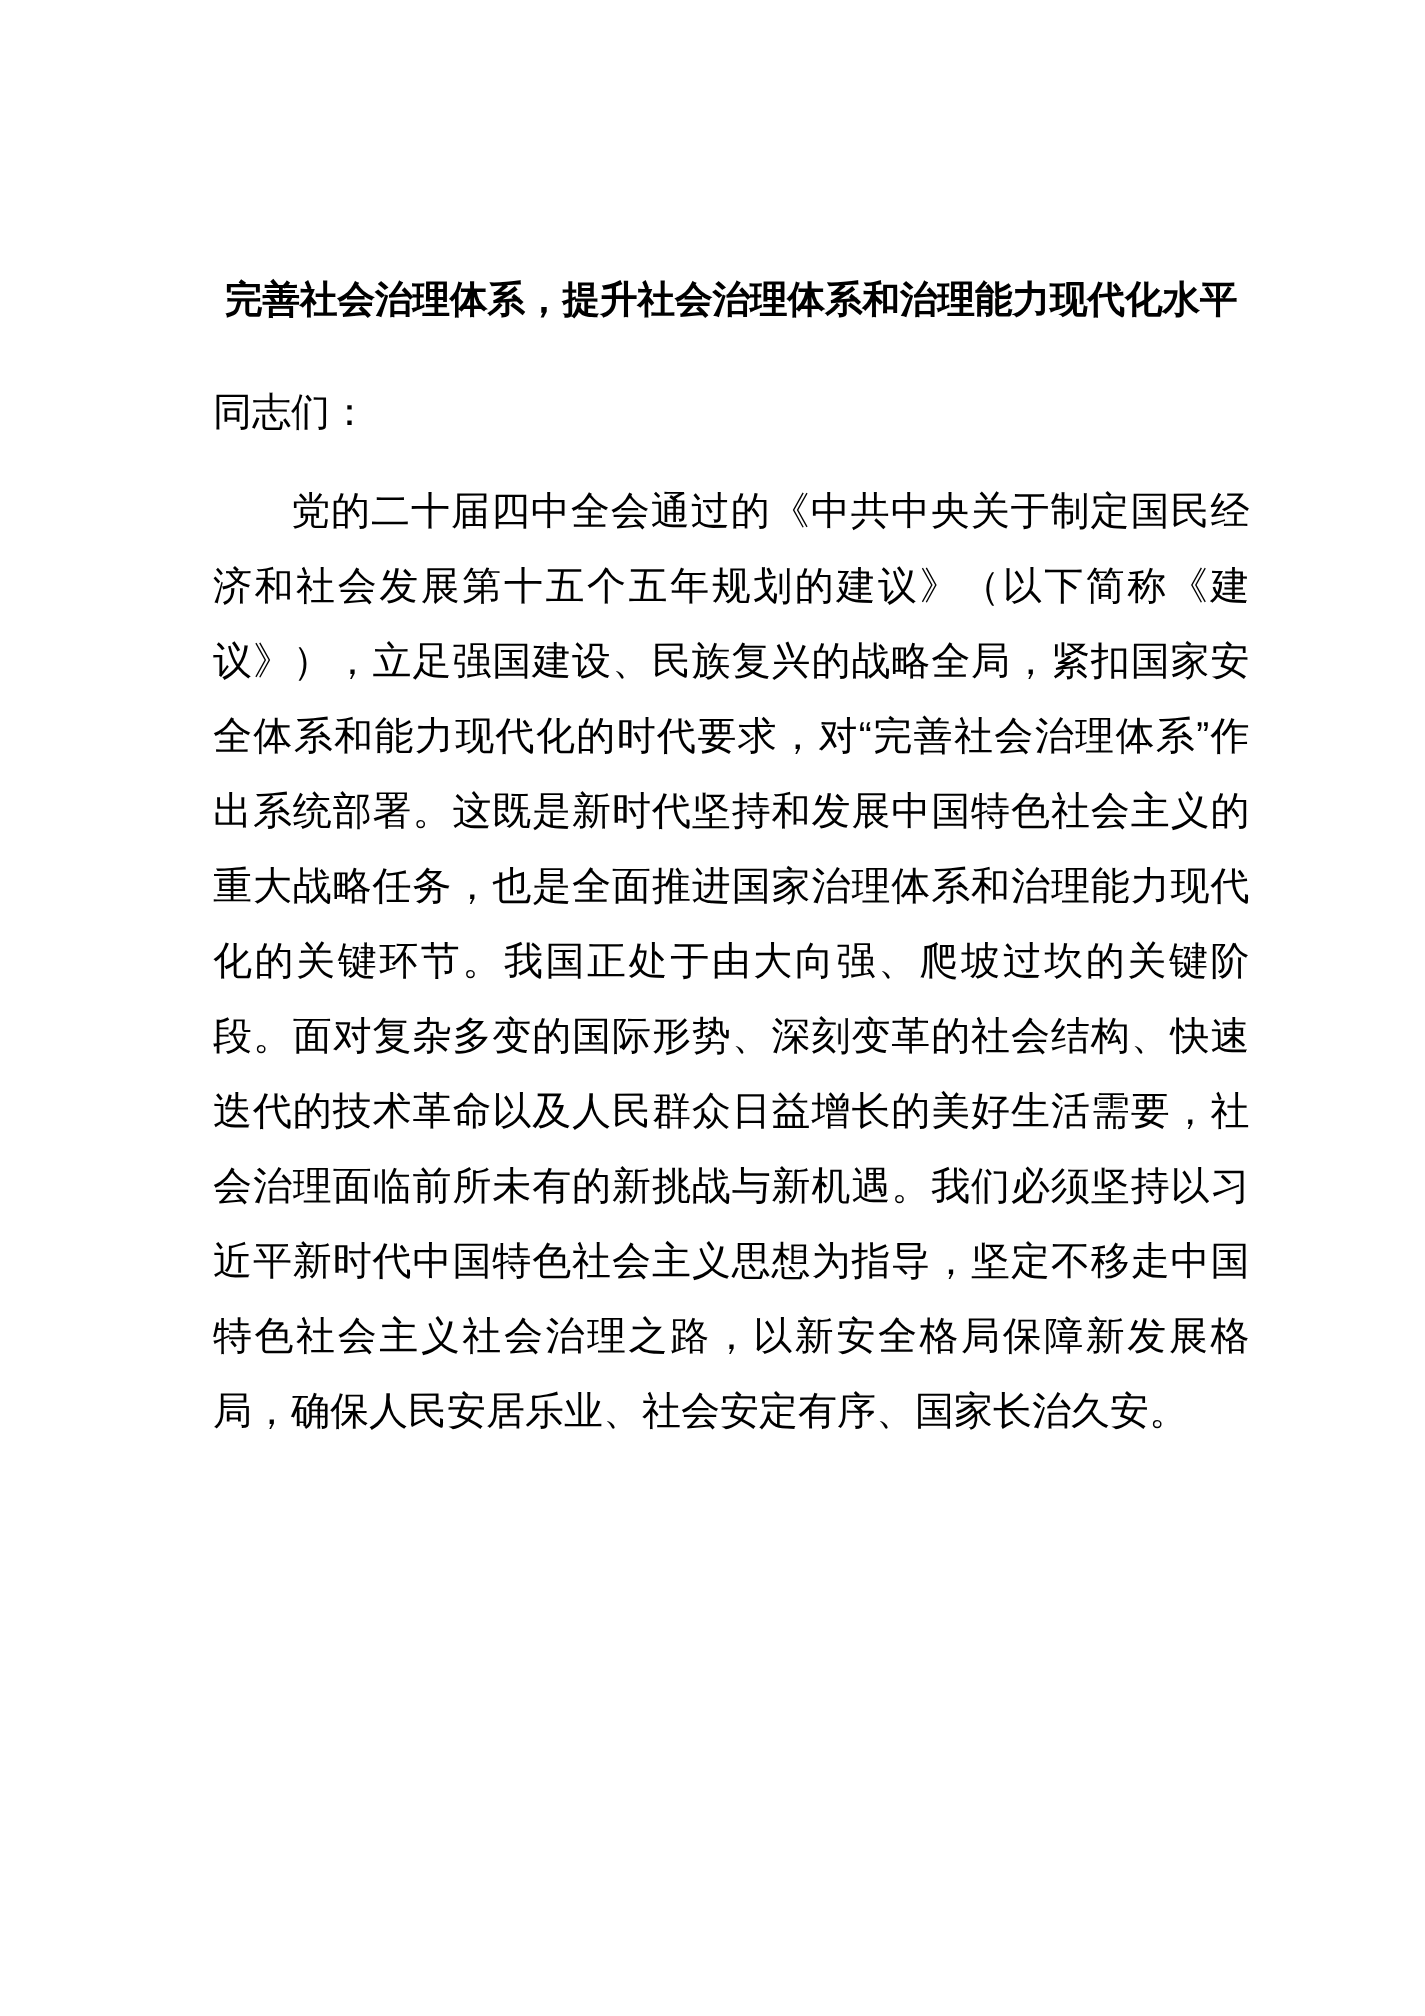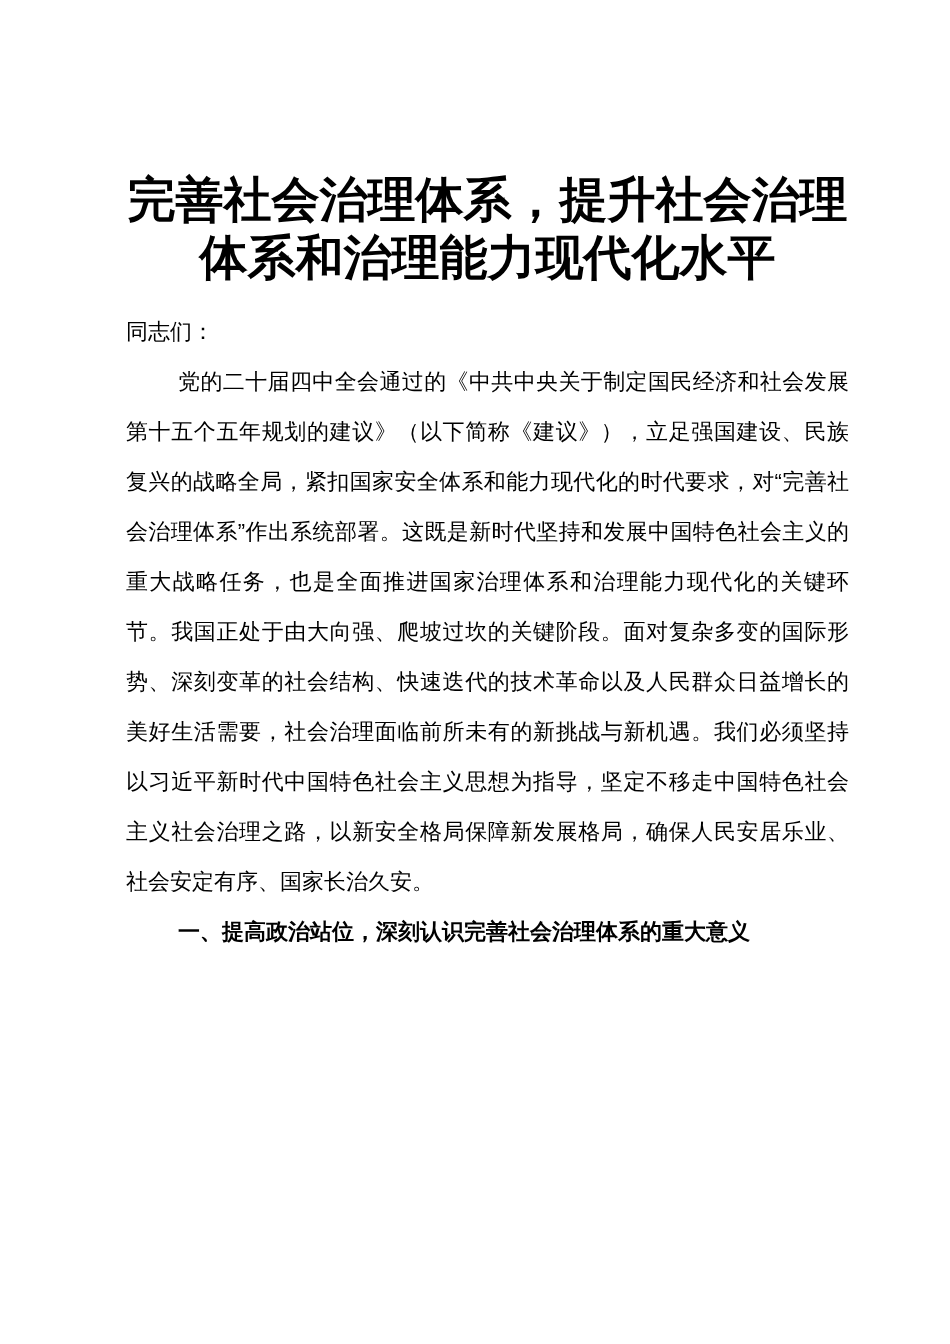--- a/index.html
+++ b/index.html
@@ -23,7 +23,7 @@
   }
   .doc-title {
     margin: 0 0 20px 0;
-    font-size: 48px;
+    font-size: 25px;
     line-height: 58px;
     font-weight: bold;
     text-align: center;

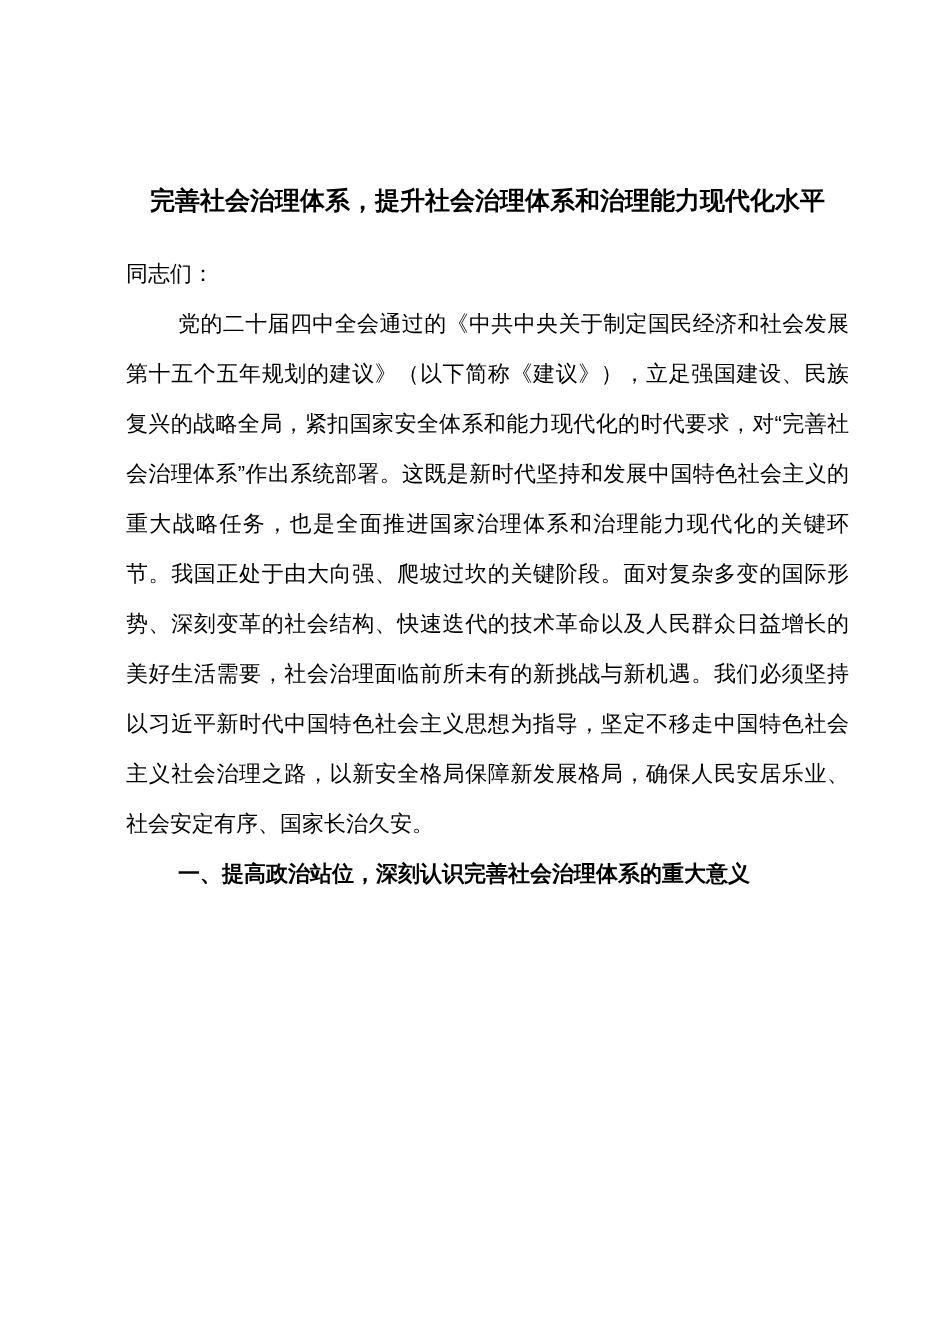--- a/index.html
+++ b/index.html
@@ -30,8 +30,8 @@
     letter-spacing: 0;
   }
   .doc-body p {
-    margin: 0;
-    font-size: 22px;
+    margin: 16px;
+    font-size: 26px;
     line-height: 50px;
     text-align: justify;
     text-justify: inter-character;

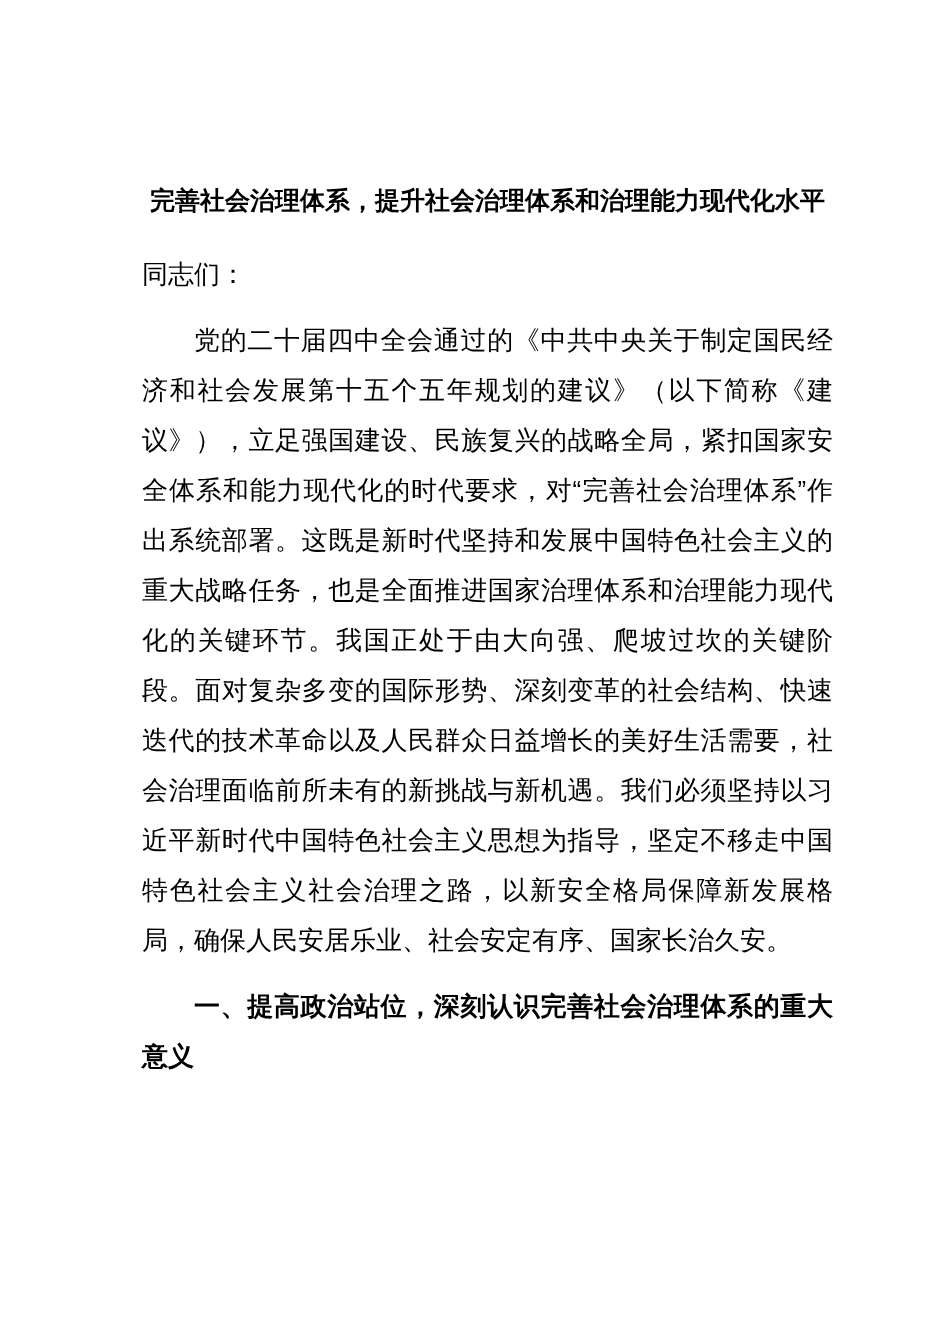--- a/index.html
+++ b/index.html
@@ -56,7 +56,6 @@
 
     <p class="indent">党的二十届四中全会通过的《中共中央关于制定国民经济和社会发展第十五个五年规划的建议》（以下简称《建议》），立足强国建设、民族复兴的战略全局，紧扣国家安全体系和能力现代化的时代要求，对“完善社会治理体系”作出系统部署。这既是新时代坚持和发展中国特色社会主义的重大战略任务，也是全面推进国家治理体系和治理能力现代化的关键环节。我国正处于由大向强、爬坡过坎的关键阶段。面对复杂多变的国际形势、深刻变革的社会结构、快速迭代的技术革命以及人民群众日益增长的美好生活需要，社会治理面临前所未有的新挑战与新机遇。我们必须坚持以习近平新时代中国特色社会主义思想为指导，坚定不移走中国特色社会主义社会治理之路，以新安全格局保障新发展格局，确保人民安居乐业、社会安定有序、国家长治久安。</p>
 
-    <p class="indent heading">一、提高政治站位，深刻认识完善社会治理体系的重大意义</p>
 
   </div>
 </div>

